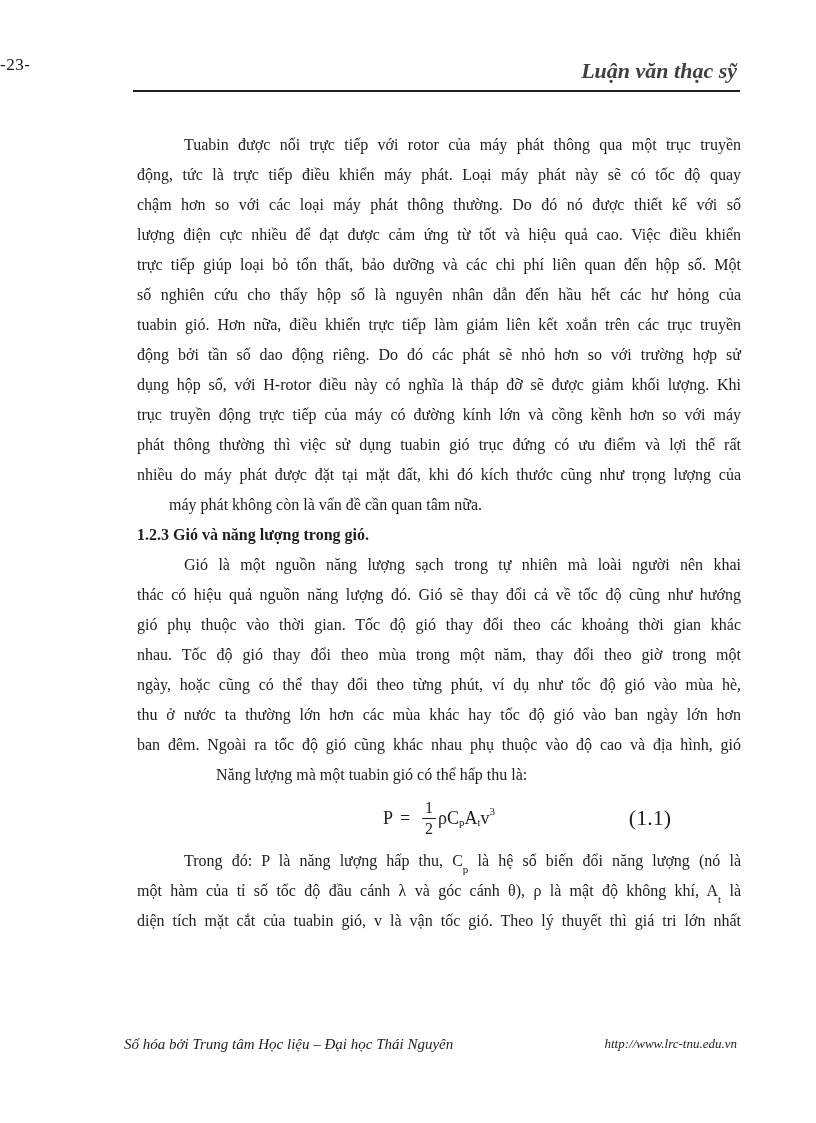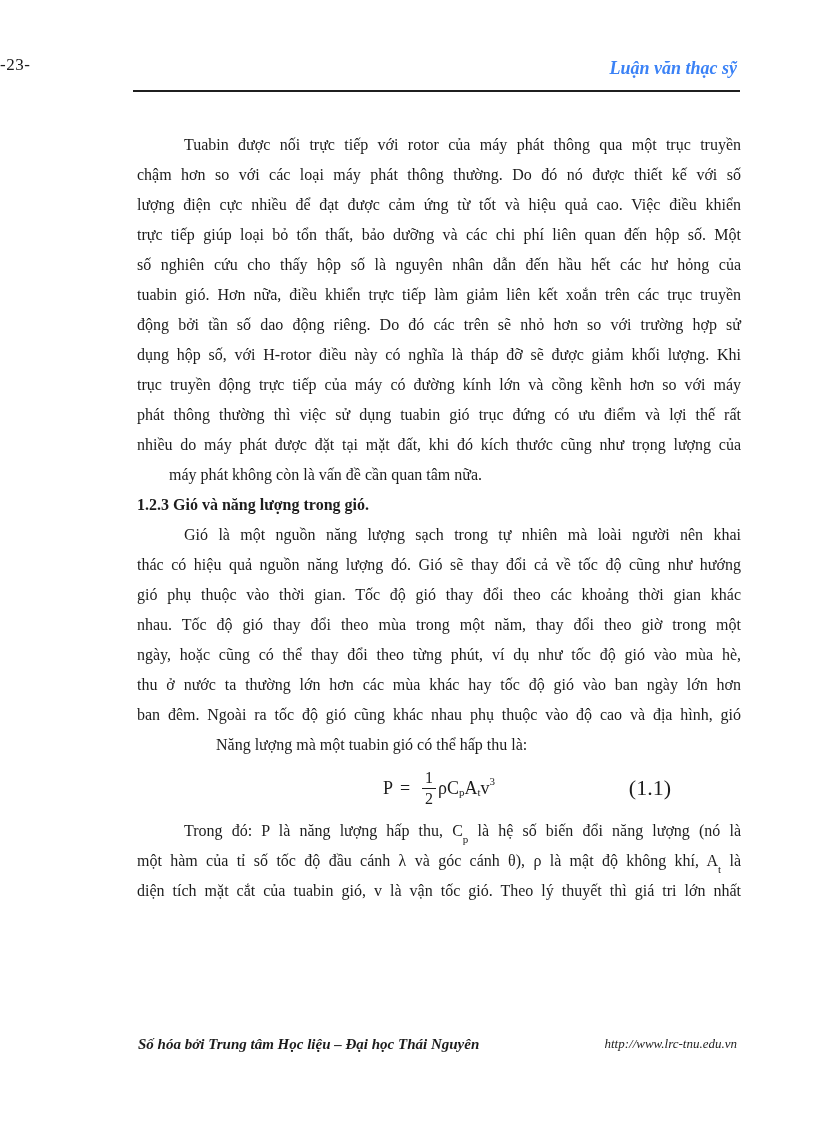--- a/index.html
+++ b/index.html
@@ -20,8 +20,8 @@
   }
   .hdr-title {
     position: absolute; top: 58px; right: 79px;
-    font-size: 18px; font-weight: bold; font-style: italic;
-    color: #3b82f6;
+    font-size: 22px; font-weight: bold; font-style: italic;
+    color: #404040;
   }
   .hdr-rule {
     position: absolute; top: 90px; left: 133px; right: 76px;

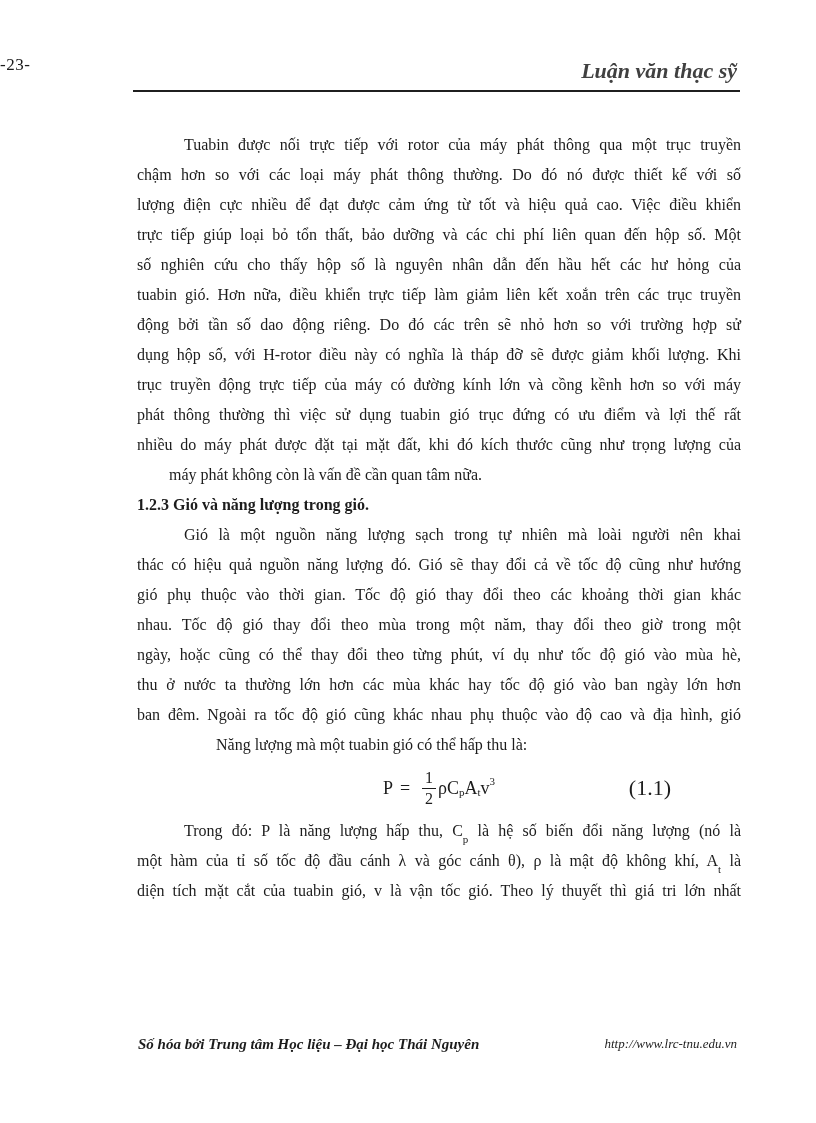--- a/index.html
+++ b/index.html
@@ -79,6 +79,7 @@
 
     <div>
       <div class="ln ind">Tuabin được nối trực tiếp với rotor của máy phát thông qua một trục truyền</div>
+      <div class="ln">động, tức là trực tiếp điều khiển máy phát. Loại máy phát này sẽ có tốc độ quay</div>
       <div class="ln">chậm hơn so với các loại máy phát thông thường. Do đó nó được thiết kế với số</div>
       <div class="ln">lượng điện cực nhiều để đạt được cảm ứng từ tốt và hiệu quả cao. Việc điều khiển</div>
       <div class="ln">trực tiếp giúp loại bỏ tổn thất, bảo dưỡng và các chi phí liên quan đến hộp số. Một</div>

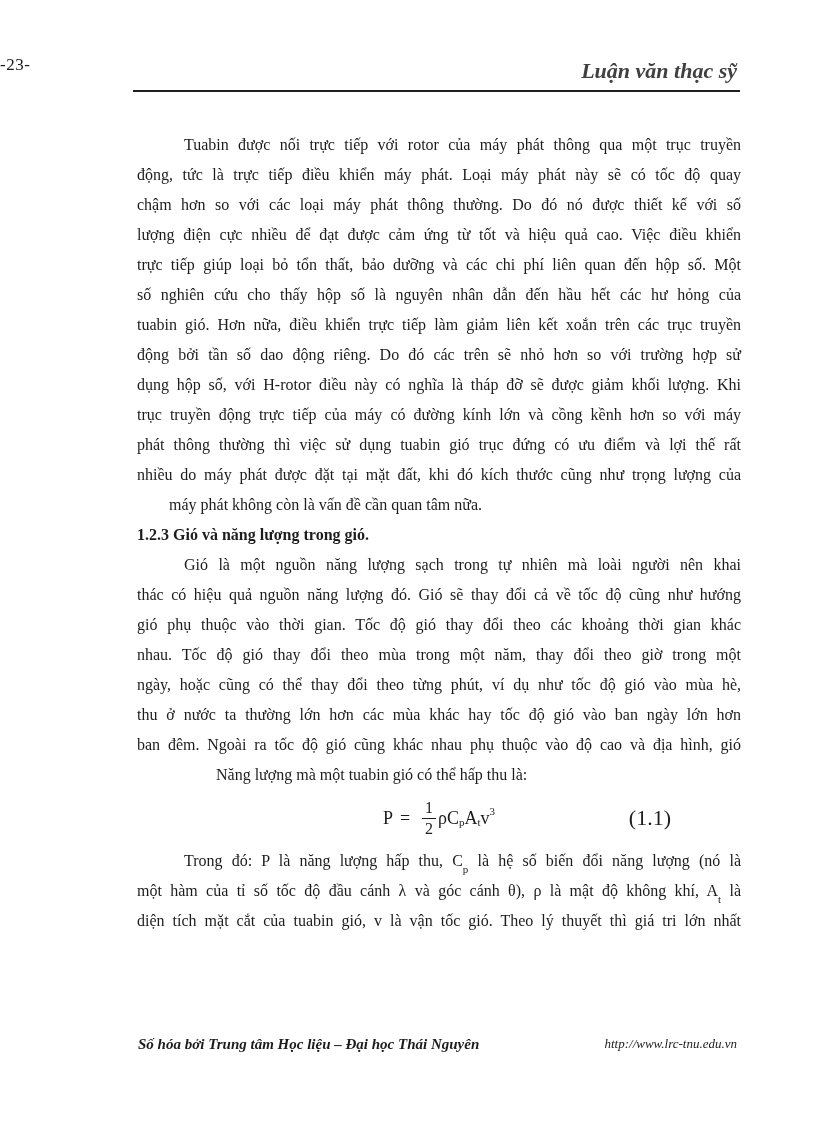--- a/index.html
+++ b/index.html
@@ -85,7 +85,7 @@
       <div class="ln">trực tiếp giúp loại bỏ tổn thất, bảo dưỡng và các chi phí liên quan đến hộp số. Một</div>
       <div class="ln">số nghiên cứu cho thấy hộp số là nguyên nhân dẫn đến hầu hết các hư hỏng của</div>
       <div class="ln">tuabin gió. Hơn nữa, điều khiển trực tiếp làm giảm liên kết xoắn trên các trục truyền</div>
-      <div class="ln">động bởi tần số dao động riêng. Do đó các trên sẽ nhỏ hơn so với trường hợp sử</div>
+      <div class="ln">động bởi tần số dao động riêng. Do đó các phát sẽ nhỏ hơn so với trường hợp sử</div>
       <div class="ln">dụng hộp số, với H-rotor điều này có nghĩa là tháp đỡ sẽ được giảm khối lượng. Khi</div>
       <div class="ln">trục truyền động trực tiếp của máy có đường kính lớn và cồng kềnh hơn so với máy</div>
       <div class="ln">phát thông thường thì việc sử dụng tuabin gió trục đứng có ưu điểm và lợi thế rất</div>

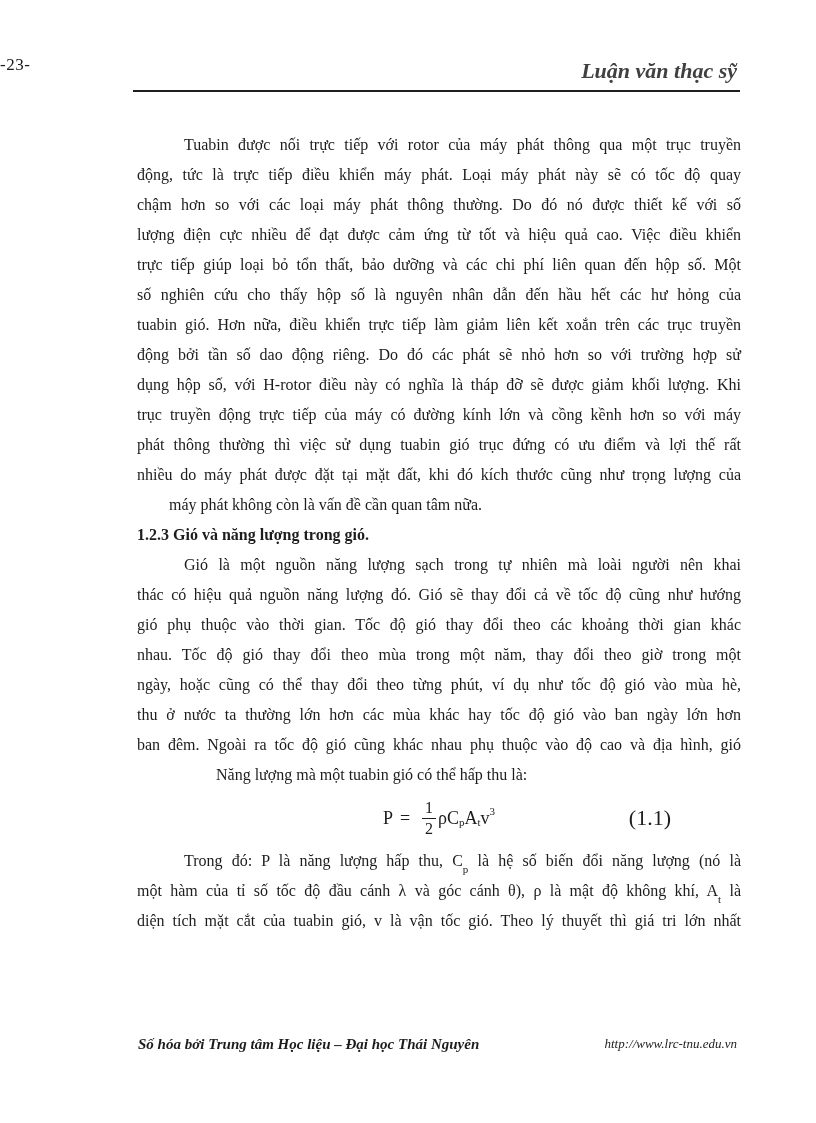--- a/index.html
+++ b/index.html
@@ -58,8 +58,8 @@
   }
   
   .ftr-left {
-    position: absolute; left: 138px; top: 1036px;
-    font-style: italic; font-size: 15px; font-weight: bold;
+    position: absolute; left: 124px; top: 1036px;
+    font-style: italic; font-size: 15px;
   }
   .ftr-right {
     position: absolute; right: 79px; top: 1036px;

